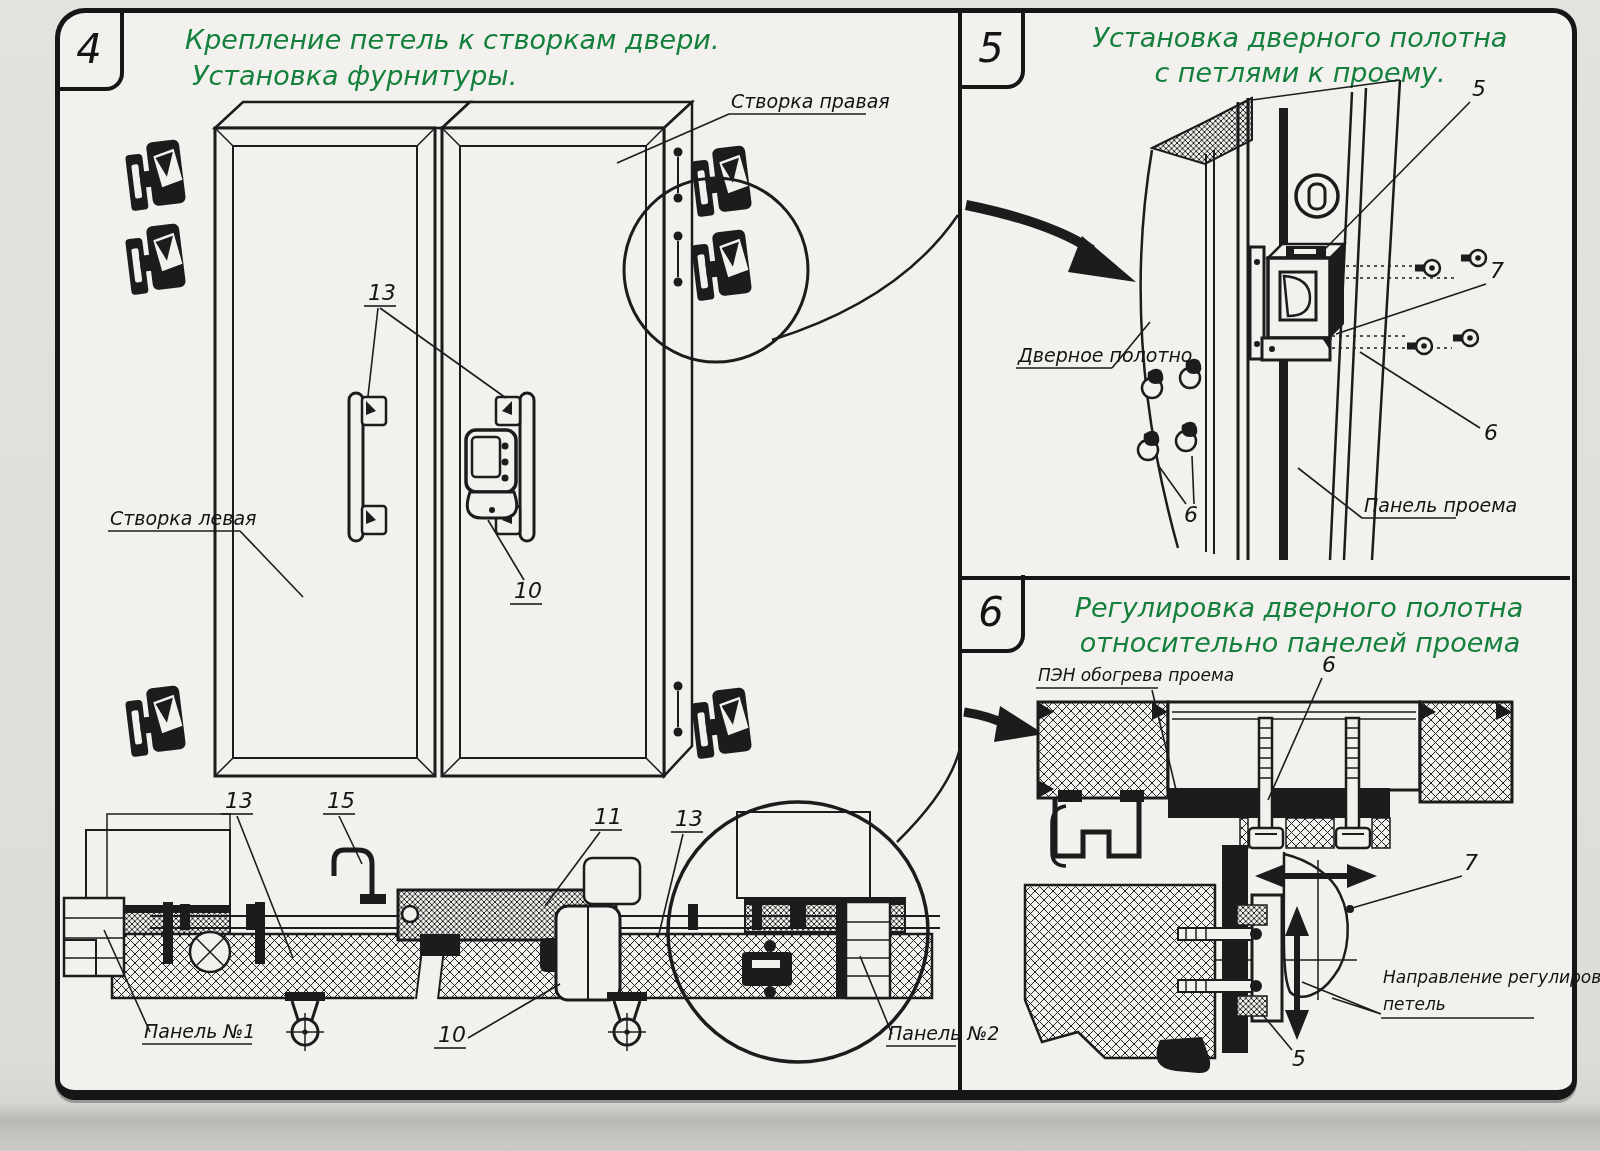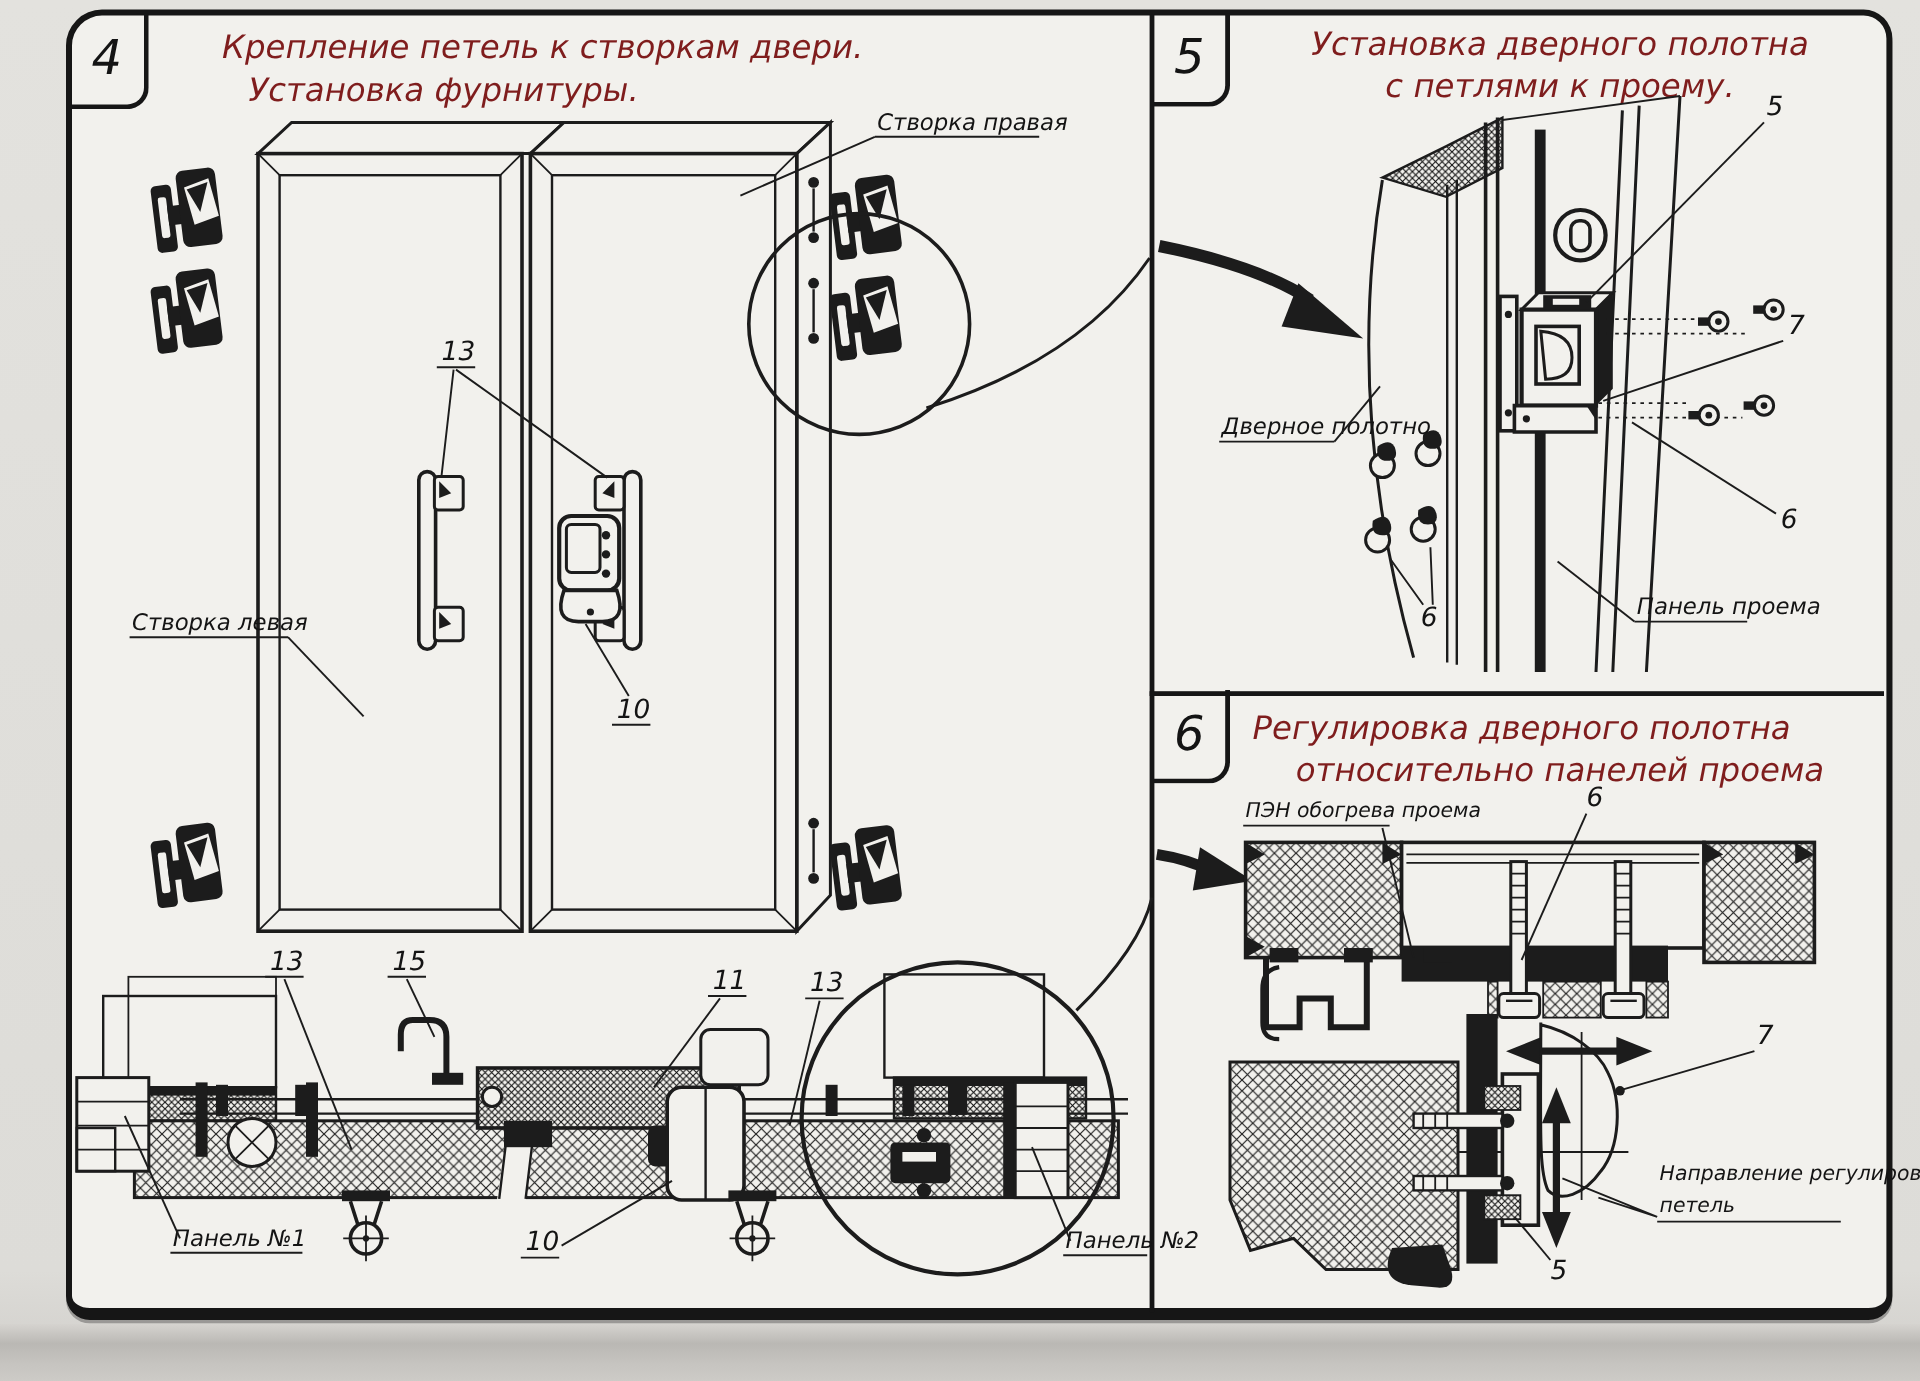--- a/index.html
+++ b/index.html
@@ -30,7 +30,7 @@
     display:flex;align-items:center;justify-content:center;
     font:italic 40px "DejaVu Sans",sans-serif;color:#141414;
   }
-  .title{position:absolute;font:italic 27px "DejaVu Sans",sans-serif;color:#7f1d1d;white-space:nowrap;}
+  .title{position:absolute;font:italic 27px "DejaVu Sans",sans-serif;color:#15803d;white-space:nowrap;}
   .tcenter{text-align:center;}
   svg.art{position:absolute;left:0;top:0;pointer-events:none;}
   .s15{stroke:#1c1c1c;stroke-width:1.5;fill:none}

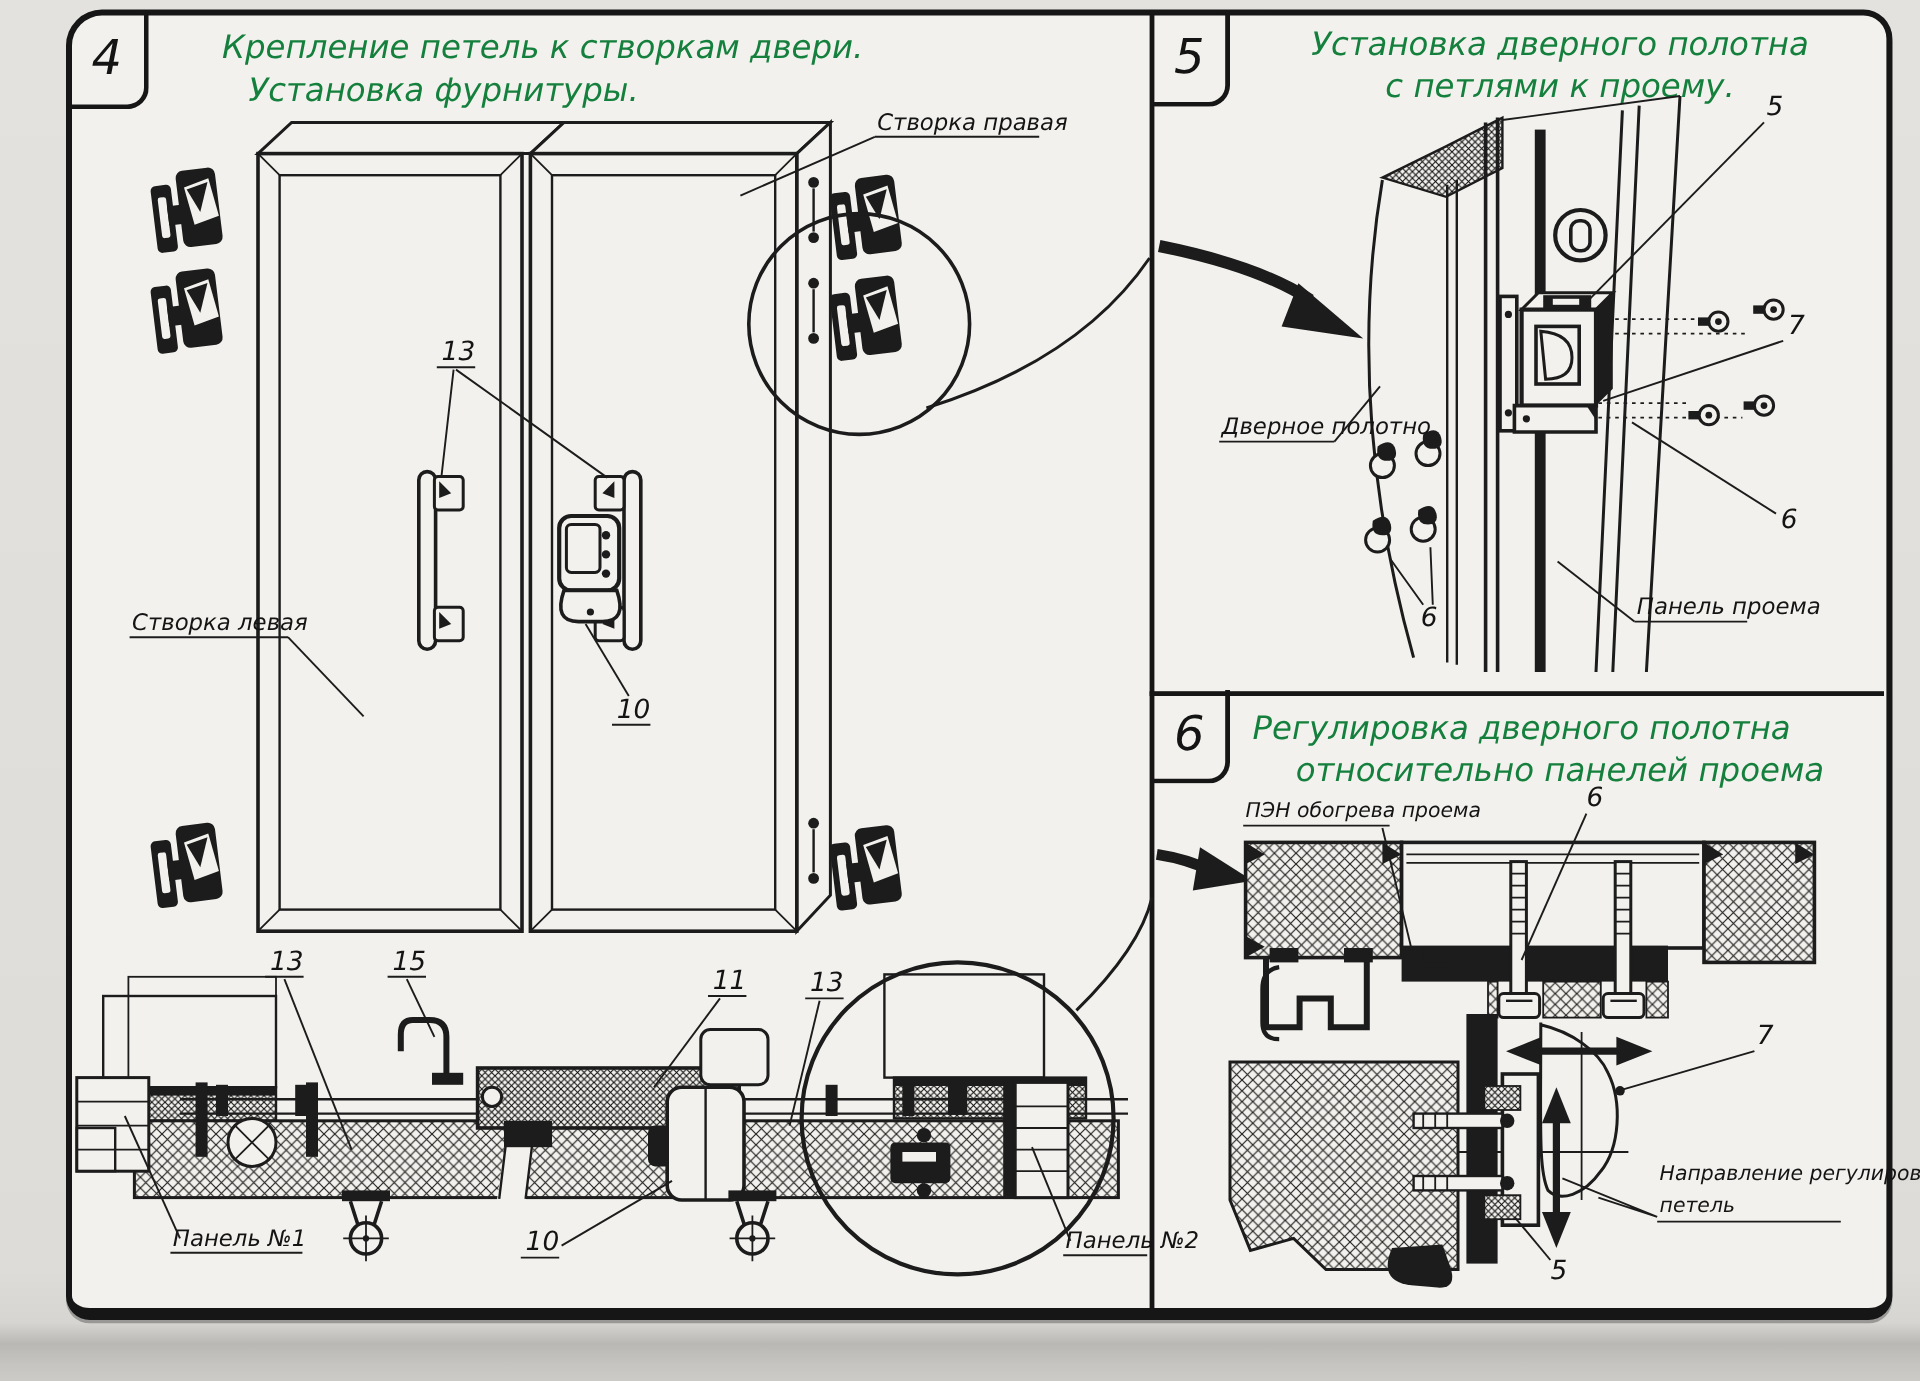--- a/index.html
+++ b/index.html
@@ -72,7 +72,7 @@
 </div>
 
 <div class="title" style="left:185px;top:24px;">Крепление петель к створкам двери.</div>
-<div class="title" style="left:207px;top:60px;">Установка фурнитуры.</div>
+<div class="title" style="left:192px;top:60px;">Установка фурнитуры.</div>
 <div class="title tcenter" style="left:1040px;top:22px;width:520px;">Установка дверного полотна</div>
 <div class="title tcenter" style="left:1040px;top:57px;width:520px;text-align:center;">с петлями к проему.</div>
 <div class="title tcenter" style="left:1008px;top:592px;width:520px;">Регулировка дверного полотна</div>

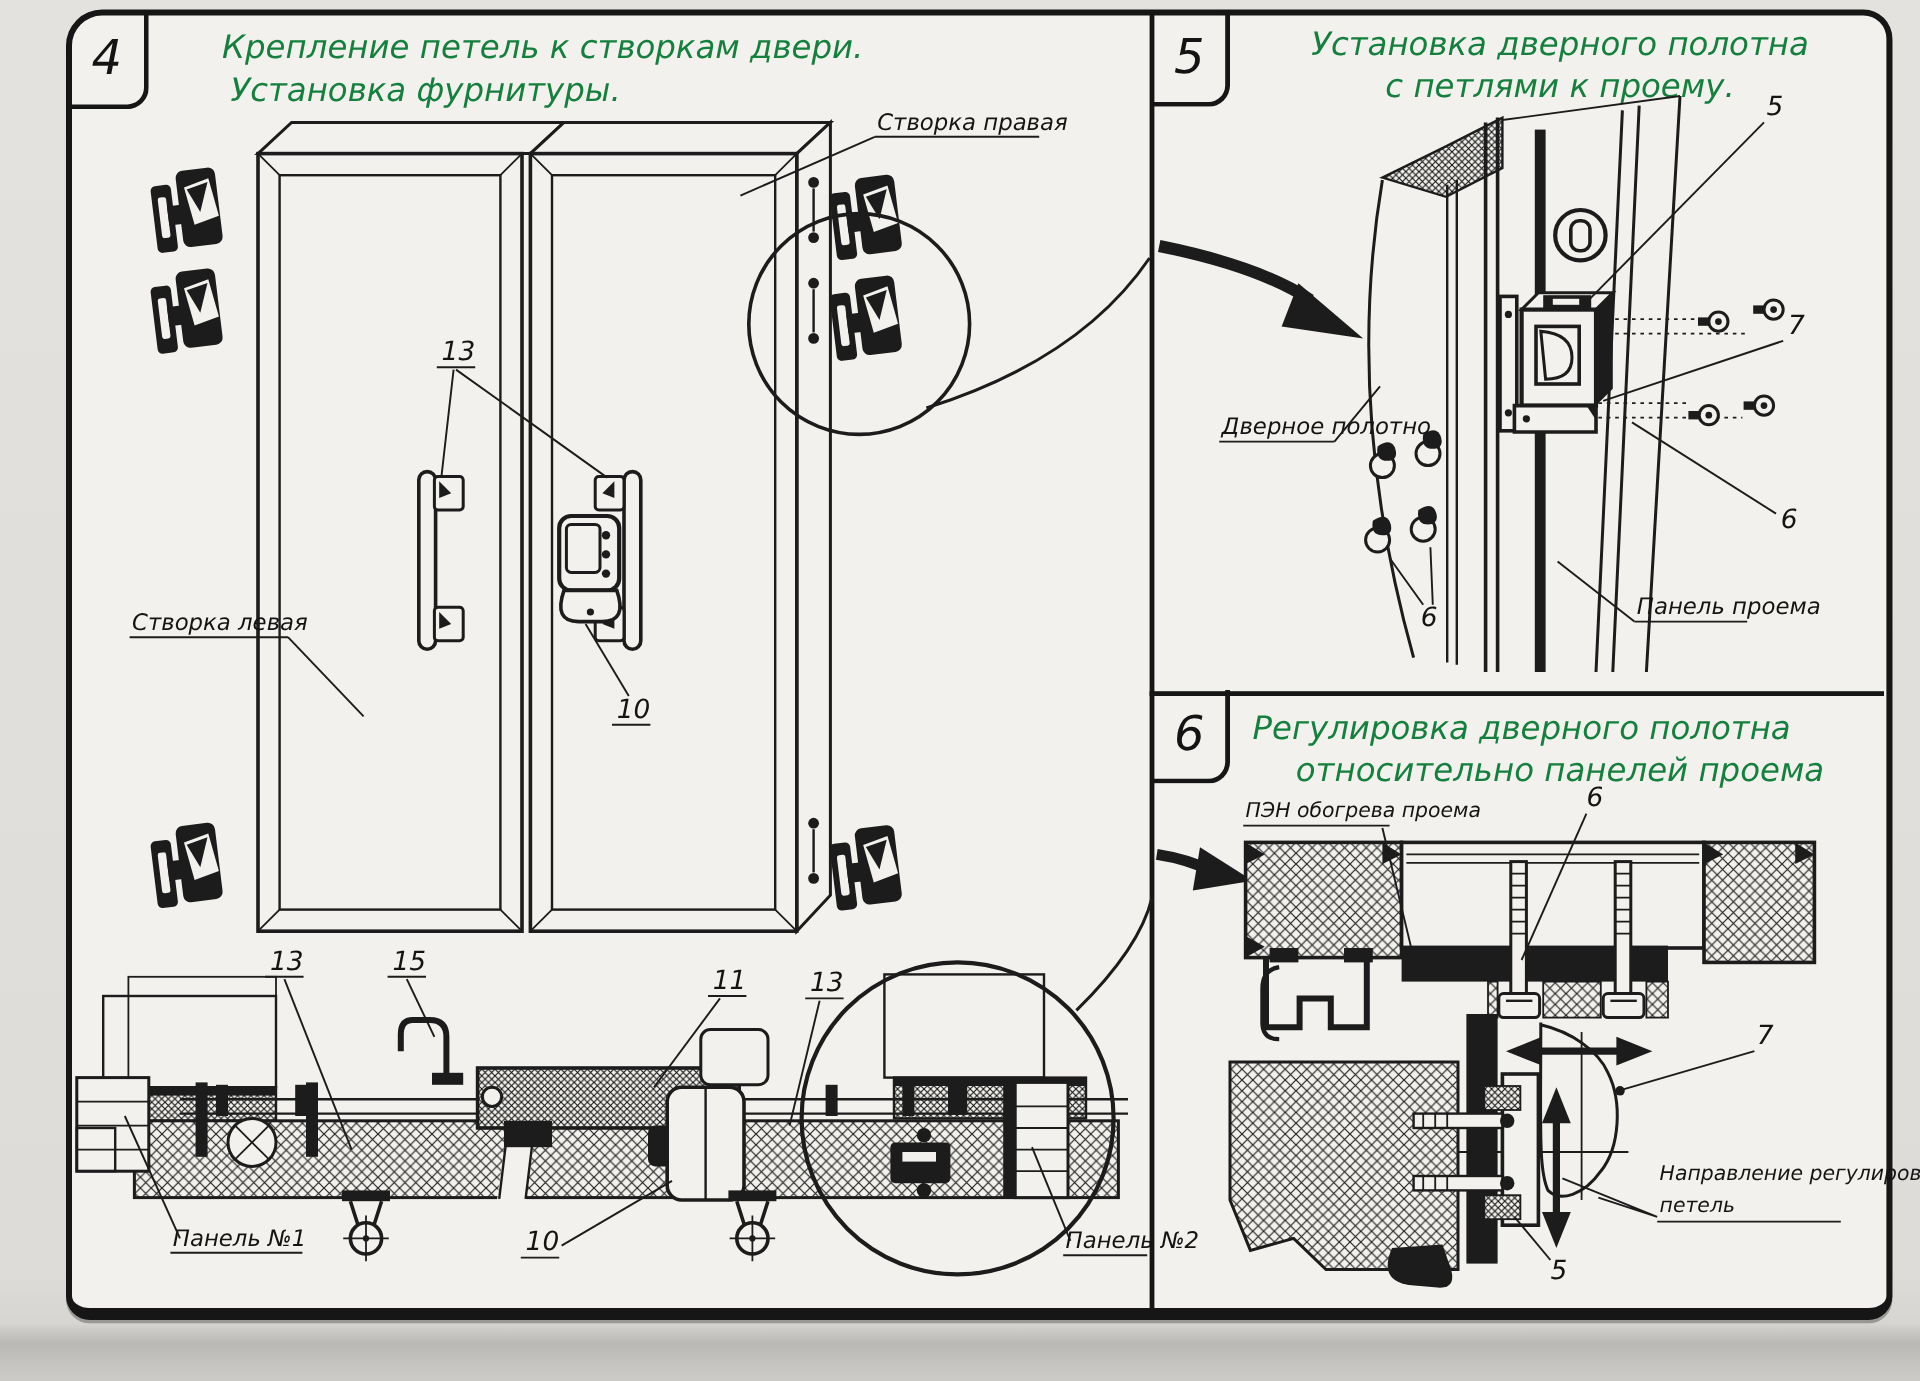--- a/index.html
+++ b/index.html
@@ -75,7 +75,7 @@
 <div class="title" style="left:192px;top:60px;">Установка фурнитуры.</div>
 <div class="title tcenter" style="left:1040px;top:22px;width:520px;">Установка дверного полотна</div>
 <div class="title tcenter" style="left:1040px;top:57px;width:520px;text-align:center;">с петлями к проему.</div>
-<div class="title tcenter" style="left:1008px;top:592px;width:520px;">Регулировка дверного полотна</div>
+<div class="title tcenter" style="left:1039px;top:592px;width:520px;">Регулировка дверного полотна</div>
 <div class="title tcenter" style="left:1040px;top:627px;width:520px;">относительно панелей проема</div>
 
 <svg class="art" width="1600" height="1151" viewBox="0 0 1600 1151">

